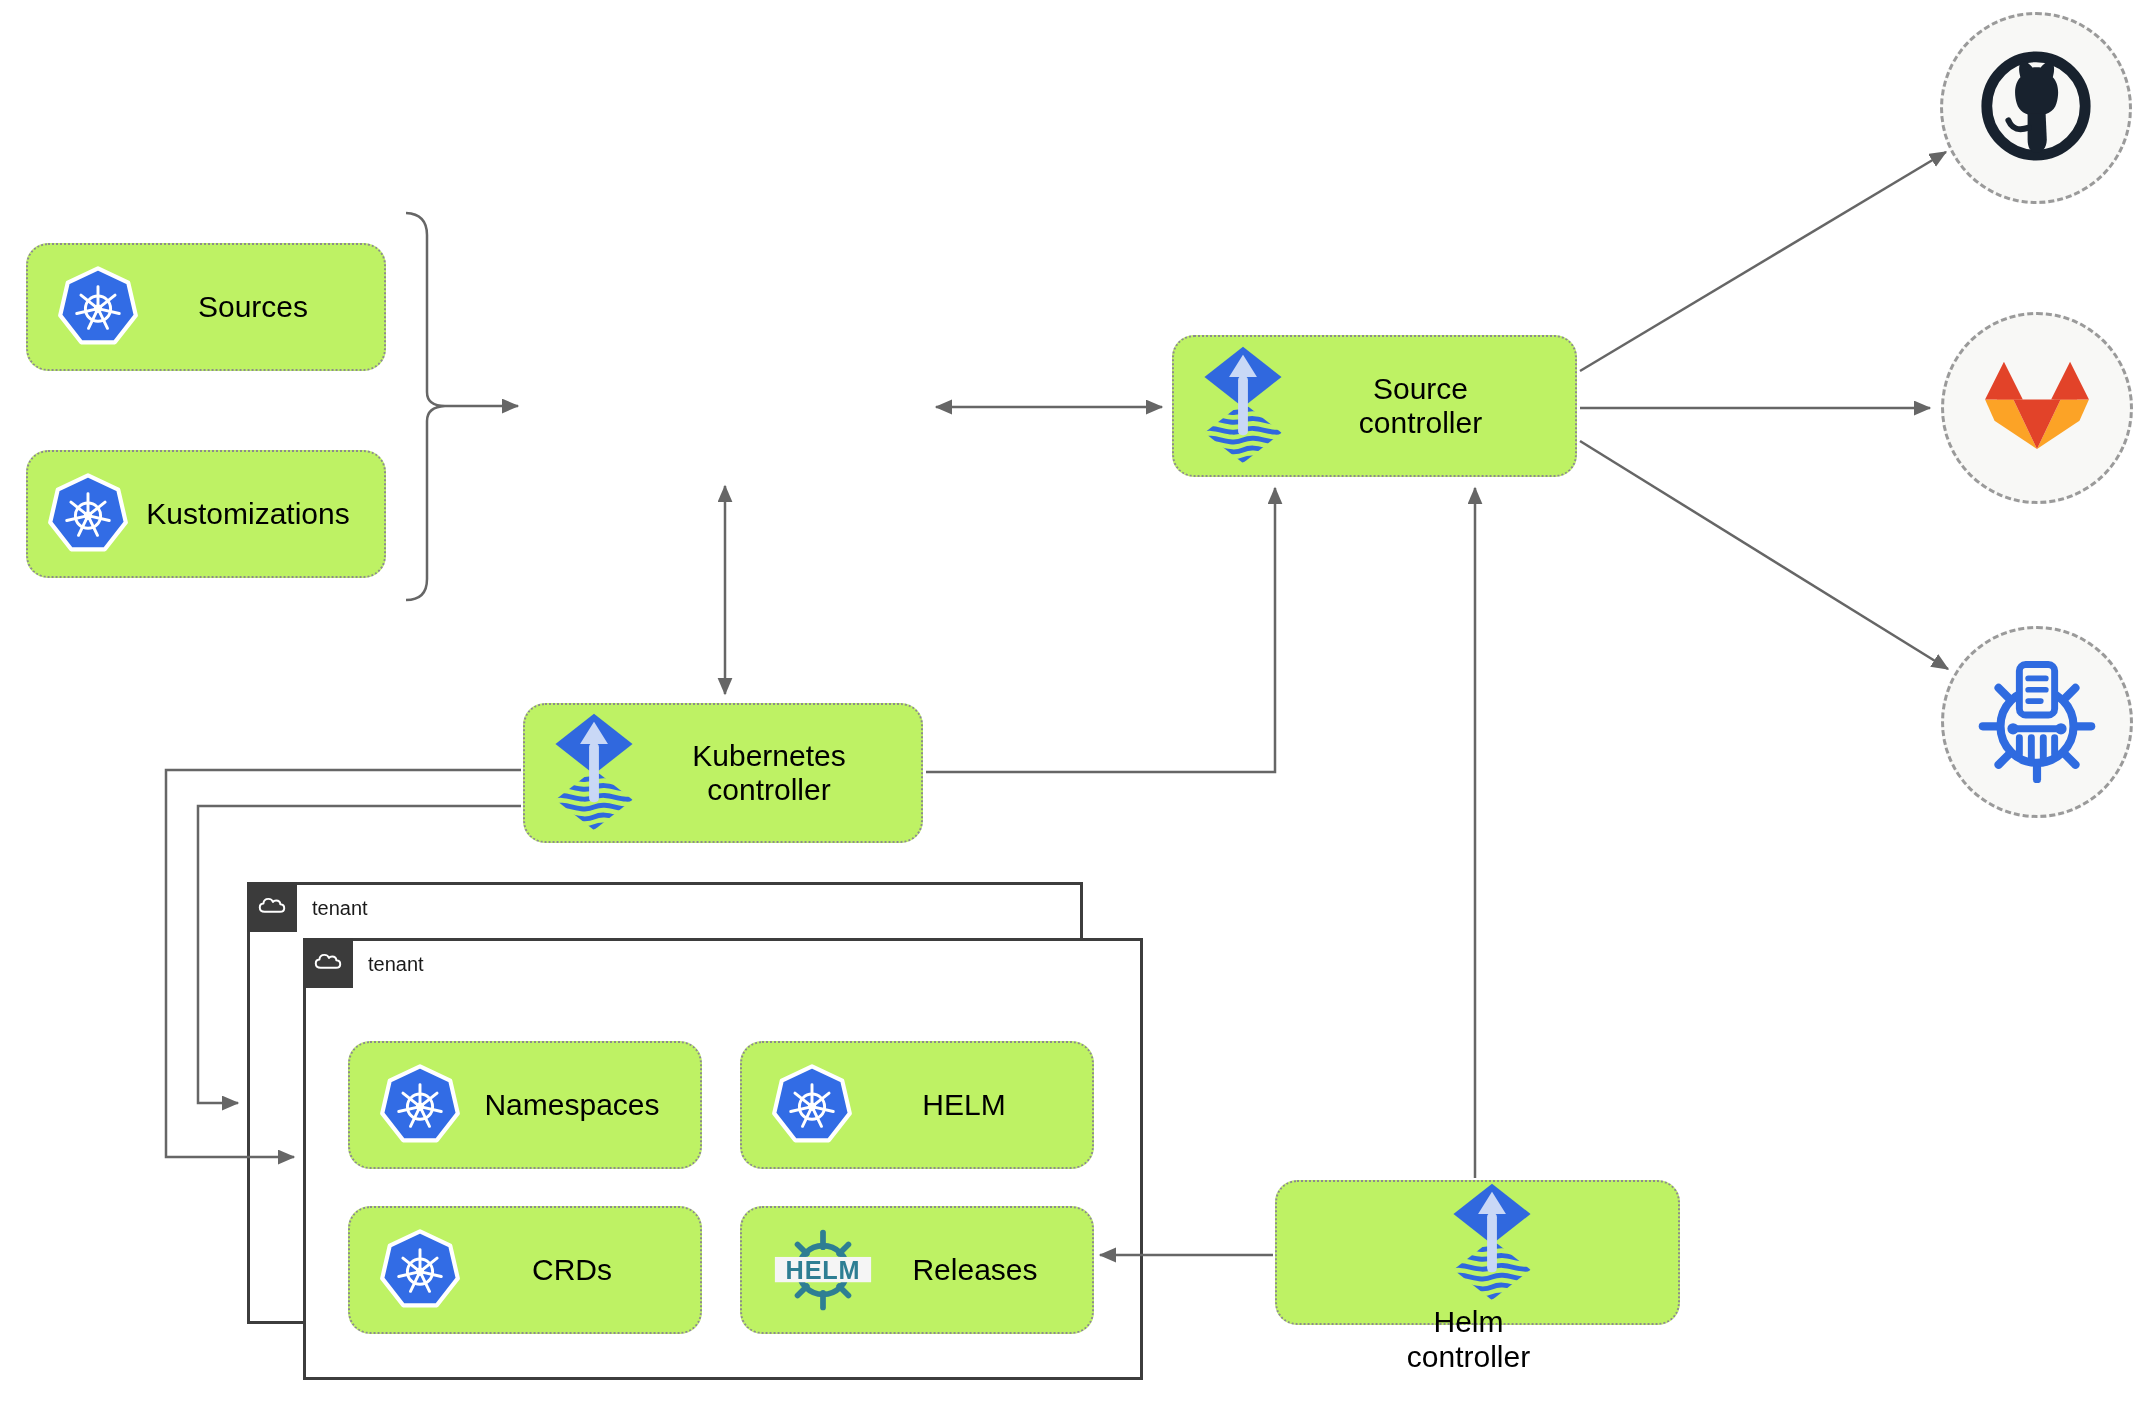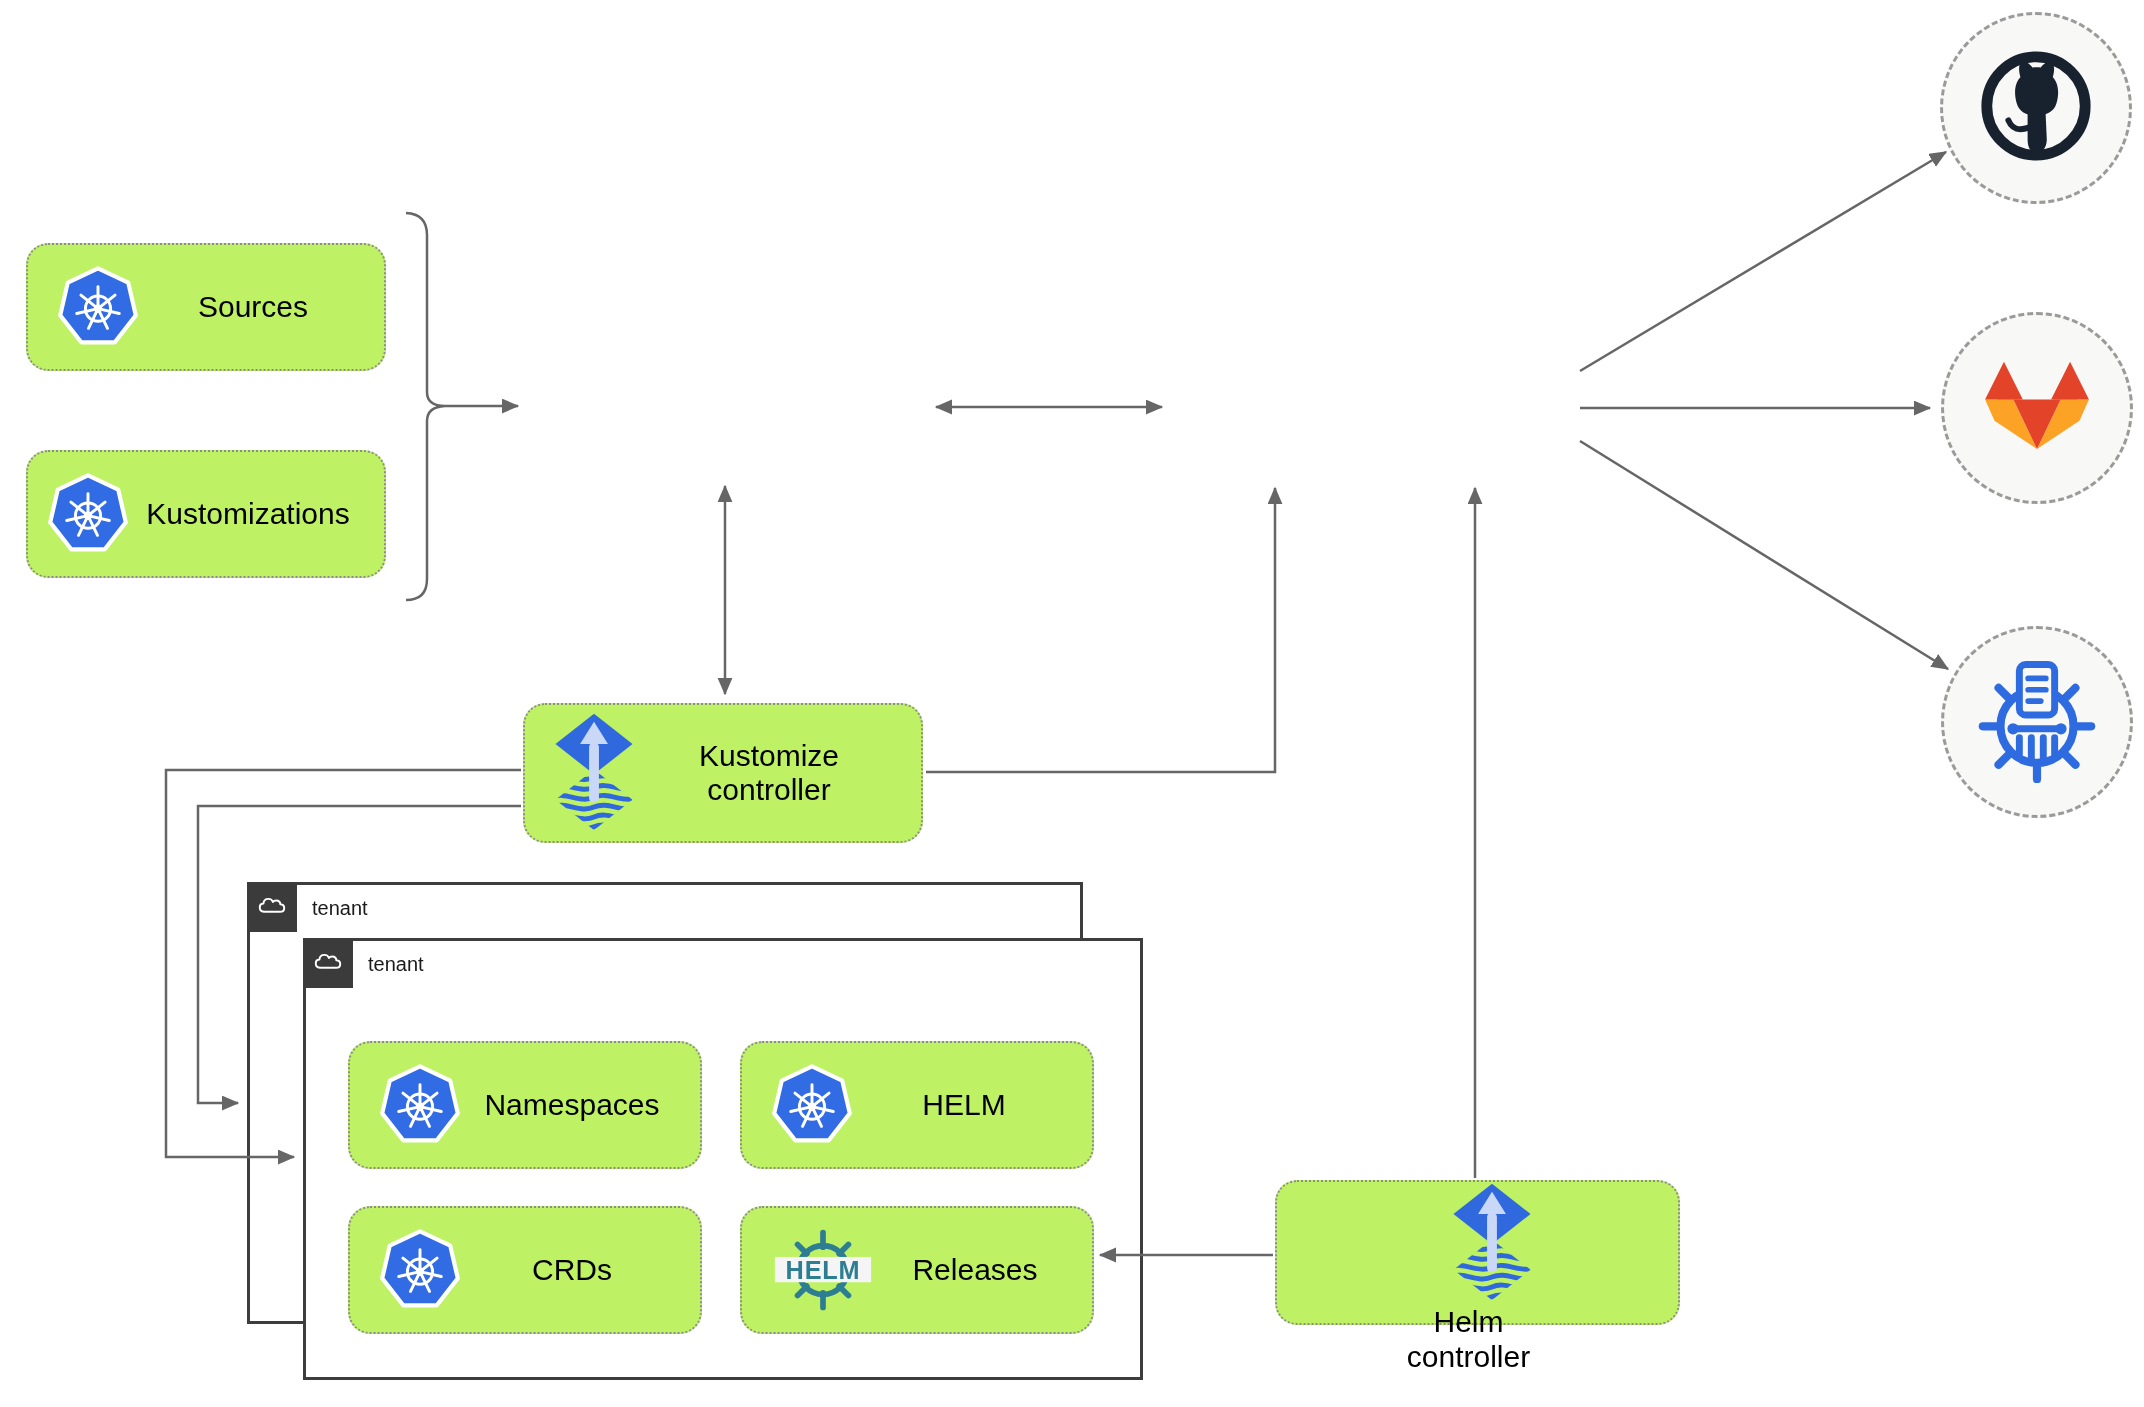--- a/index.html
+++ b/index.html
@@ -234,6 +234,16 @@
   </div>
 
 
+  <div class="node two-line" style="left:1172px;top:335px;width:405px;height:142px;">
+    <span class="icon">
+      <svg width="82" height="123">
+          <use href="#sym-flux"></use>
+        </svg>
+      </span>
+    <span class="label">
+        <span>Source controller</span>
+      </span>
+  </div>
 
   <div class="node two-line" style="left:523px;top:703px;width:400px;height:140px;">
     <span class="icon">

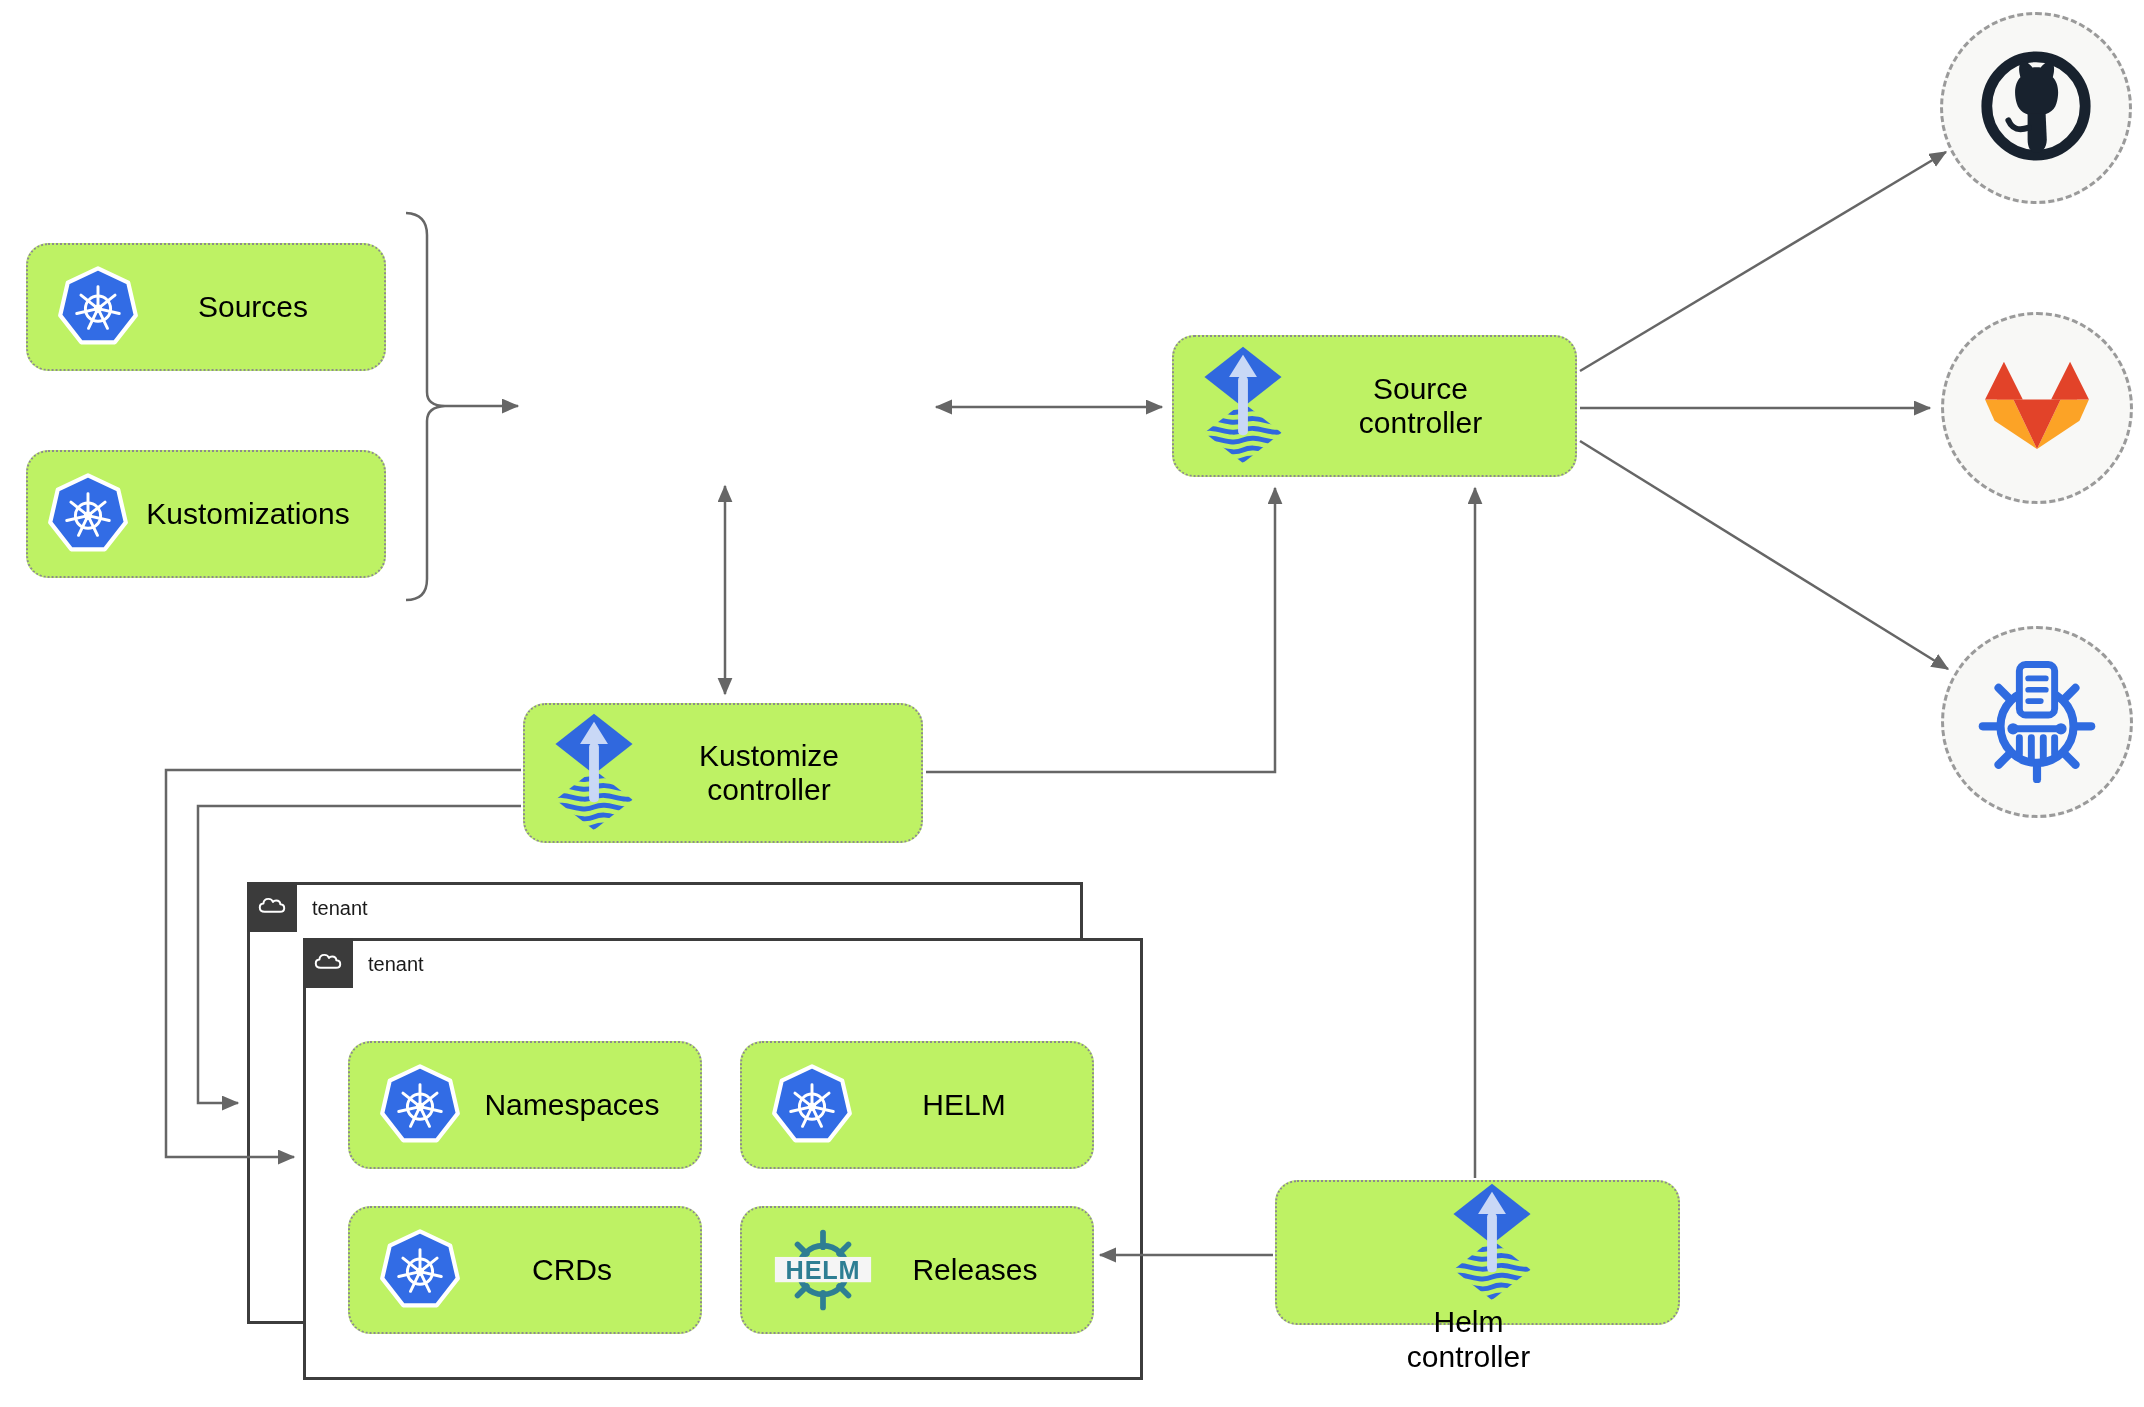--- a/index.html
+++ b/index.html
@@ -252,7 +252,7 @@
         </svg>
       </span>
     <span class="label">
-        <span>Kustomize controller</span>
+        <span>Kubernetes controller</span>
       </span>
   </div>
 

